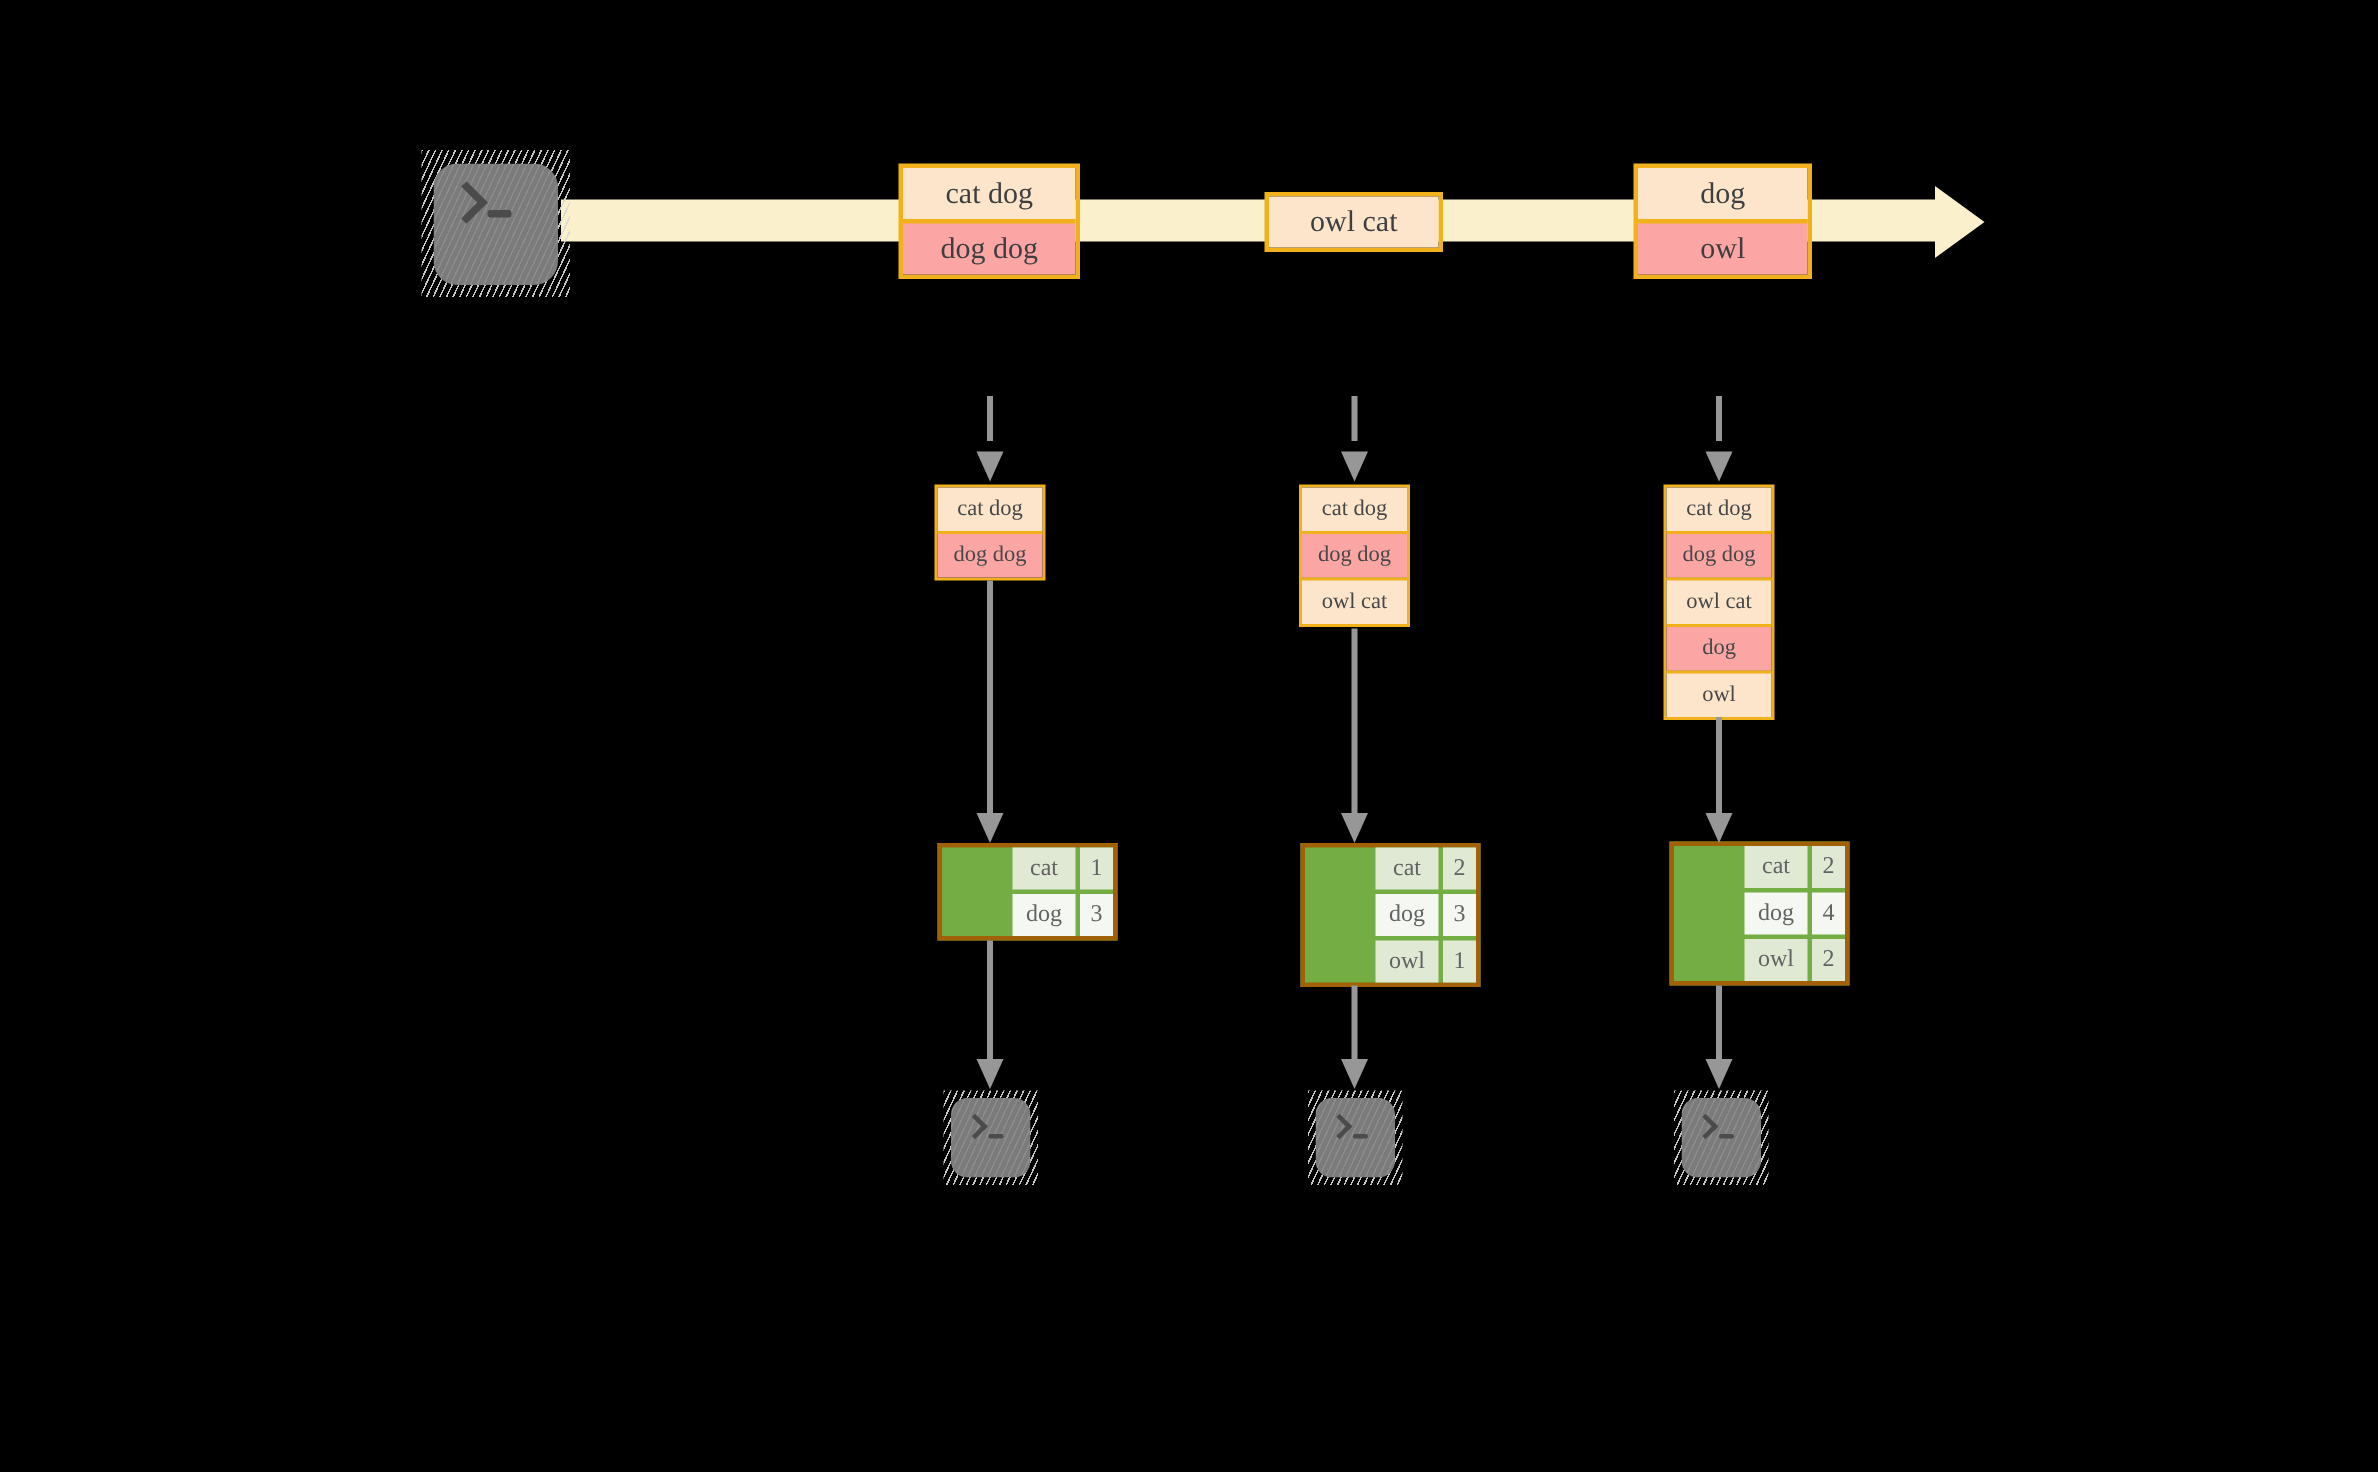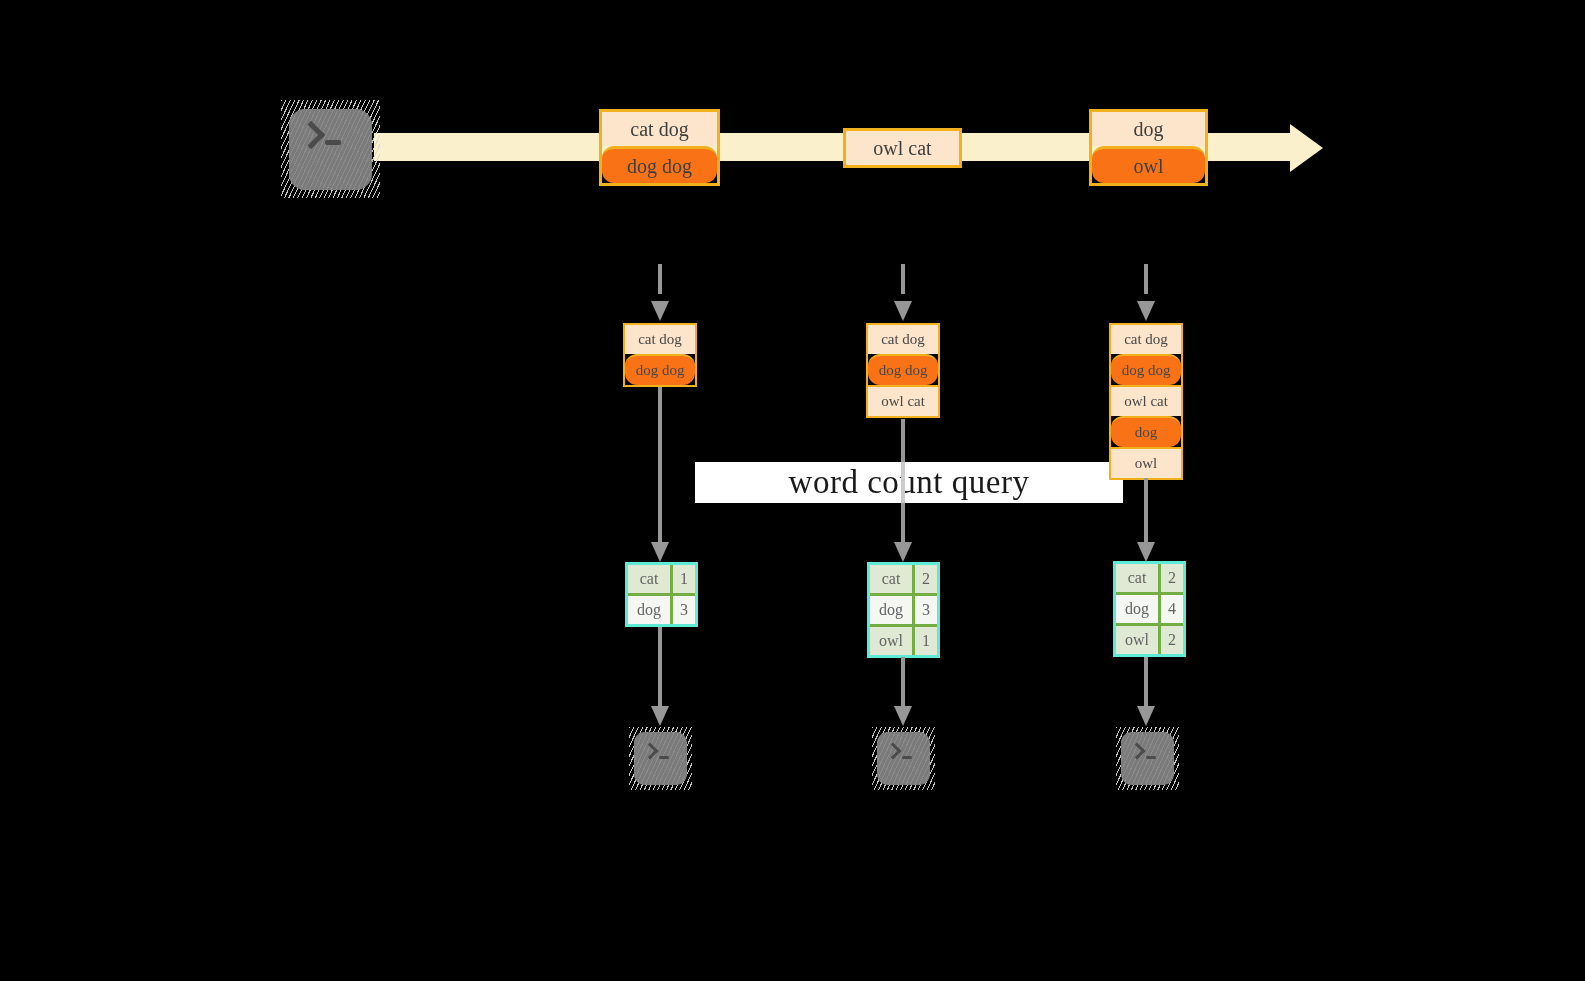--- a/index.html
+++ b/index.html
@@ -32,7 +32,7 @@
   .srow + .srow{border-top:2px solid #f1b11c;}
 
   .fillA{background:#fce5cb;}
-  .fillB{background:#f97316;border-radius:12px;}
+  .fillB{background:#fca5a5;}
 
   
   .vline{width:4px;background:#979797;}

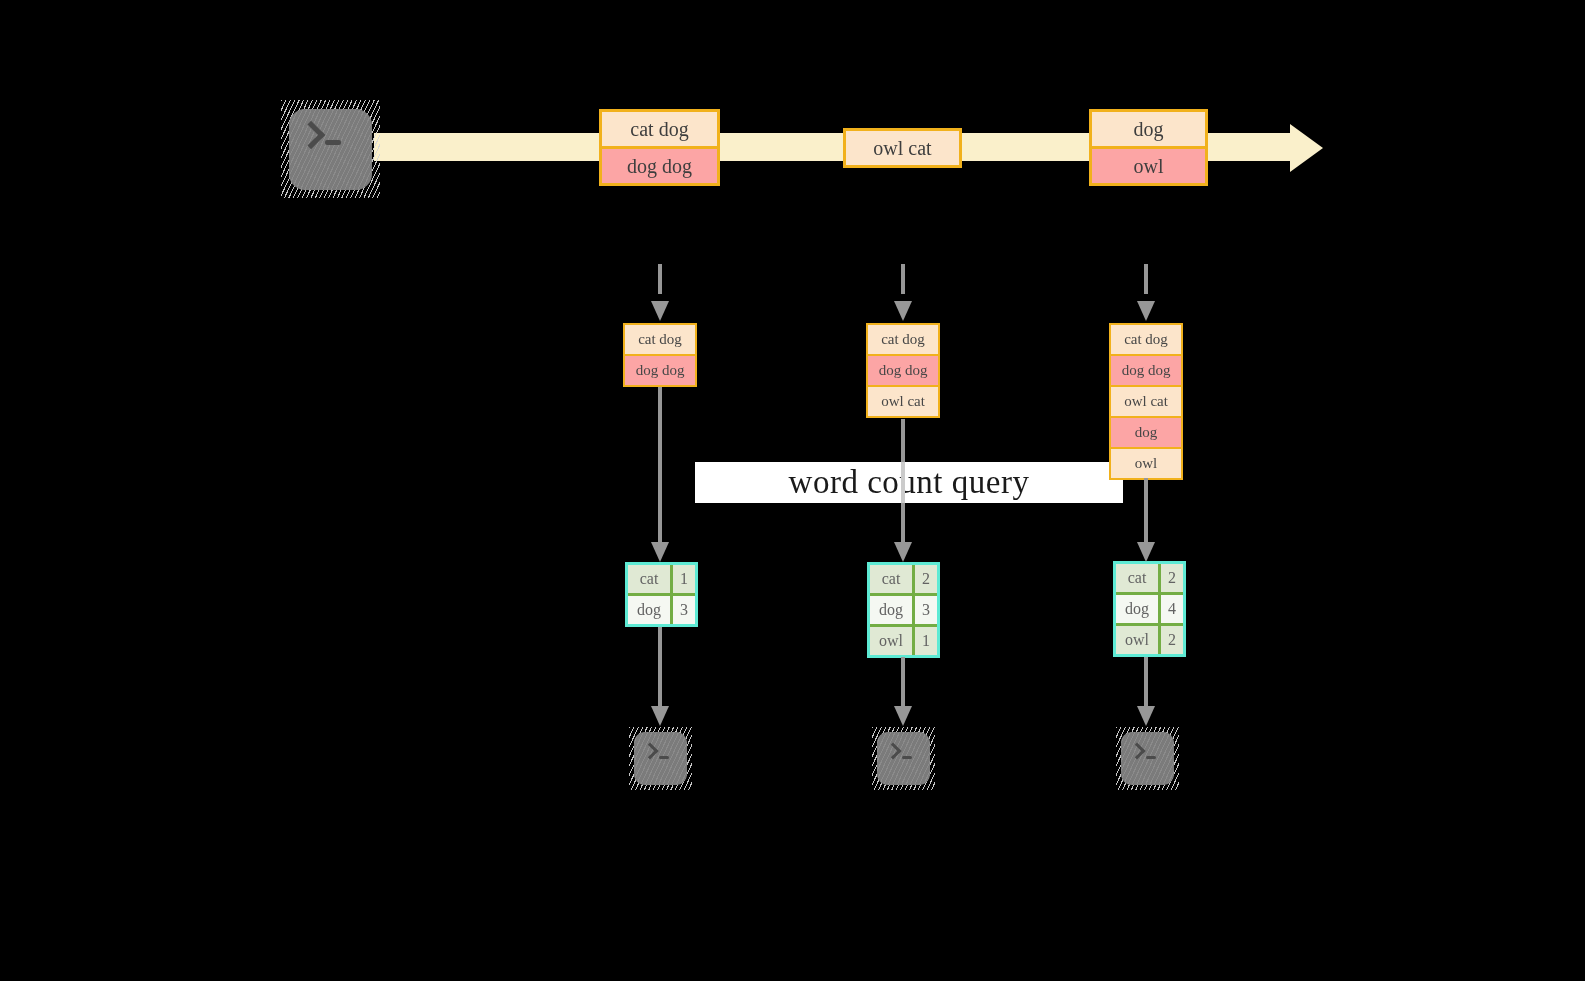--- a/index.html
+++ b/index.html
@@ -98,10 +98,6 @@
   <div class="abs vline z1" style="left:901px;top:419px;height:123px;"></div>
   <div class="abs vhead z1" style="left:894px;top:542px;"></div>
 
-  <div class="abs banner z2" style="left:695px;top:462px;width:428px;height:41px;">
-    <div class="banner-line" style="left:206px;"></div>
-    <div class="banner-text">word count query</div>
-  </div>
 
   <div class="abs stack z3" style="left:1109px;top:323px;">
     <div class="srow fillA">cat dog</div>

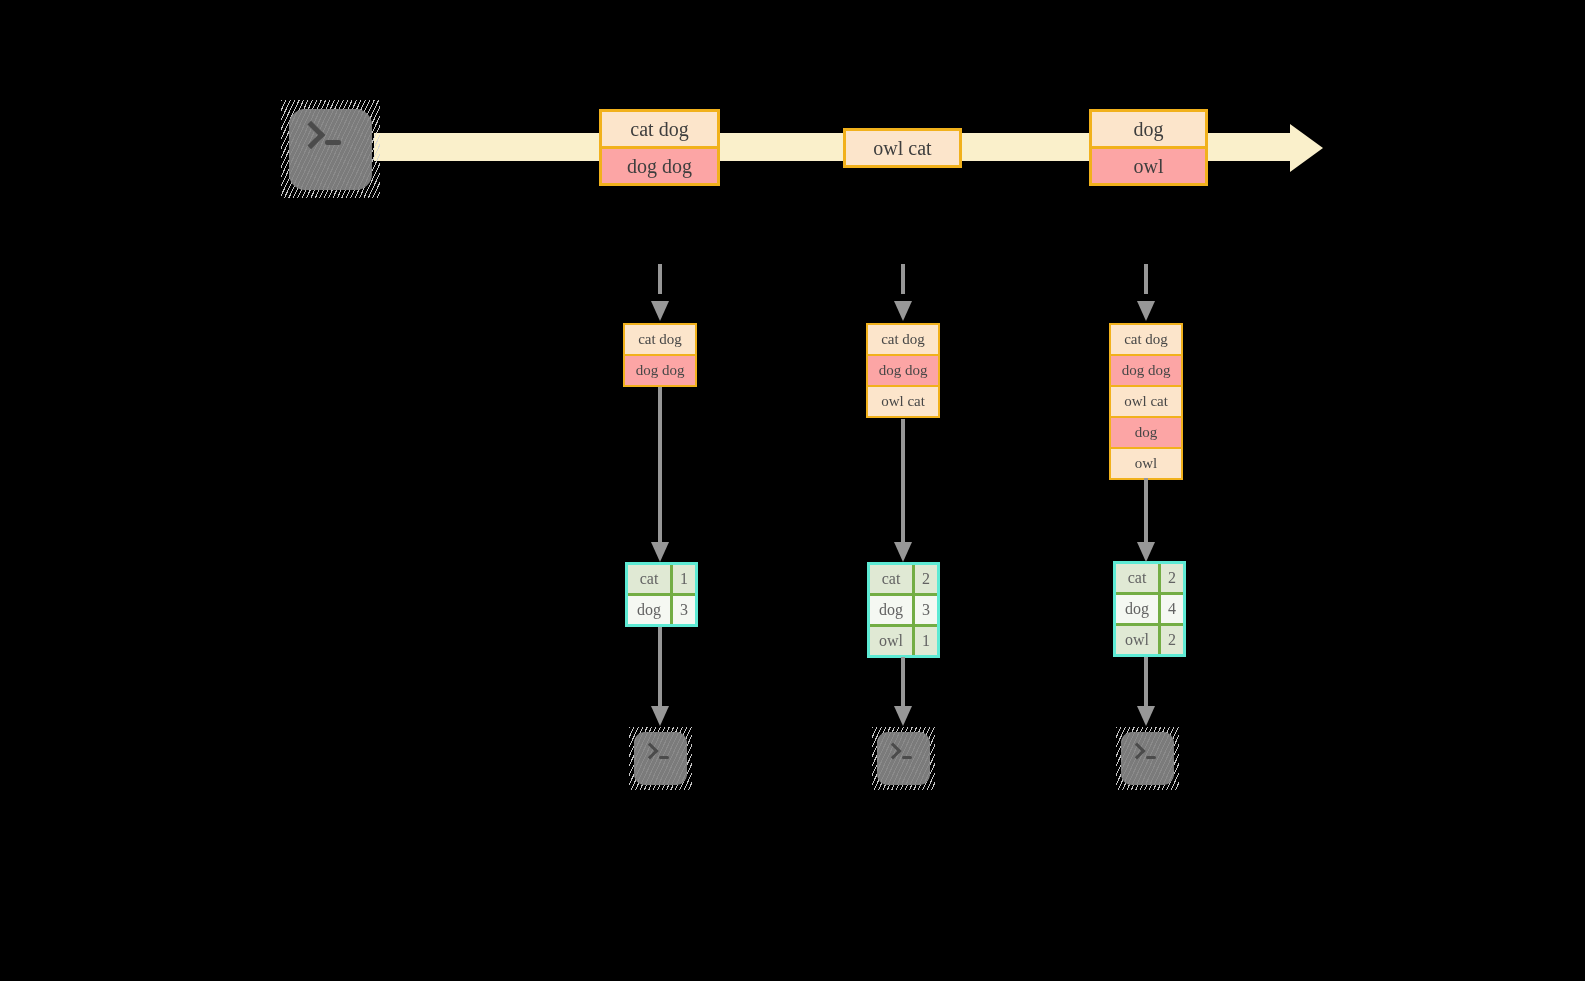--- a/index.html
+++ b/index.html
@@ -44,7 +44,7 @@
   .banner-line{position:absolute;top:0;bottom:0;width:4px;background:#cbcbcb;}
 
   
-  .gtable{display:grid;grid-template-columns:42px 22px;gap:3px;background:#73ad44;border:3px solid #5eead4;}
+  .gtable{display:grid;grid-template-columns:42px 22px;gap:3px;background:#73ad44;border:3px solid #a16207;padding-left:47px;}
   .gcell{height:28px;line-height:28px;text-align:center;font-size:16px;color:#636363;}
   .cellA{background:#e0e9d4;}
   .cellB{background:#f5f8f2;}

